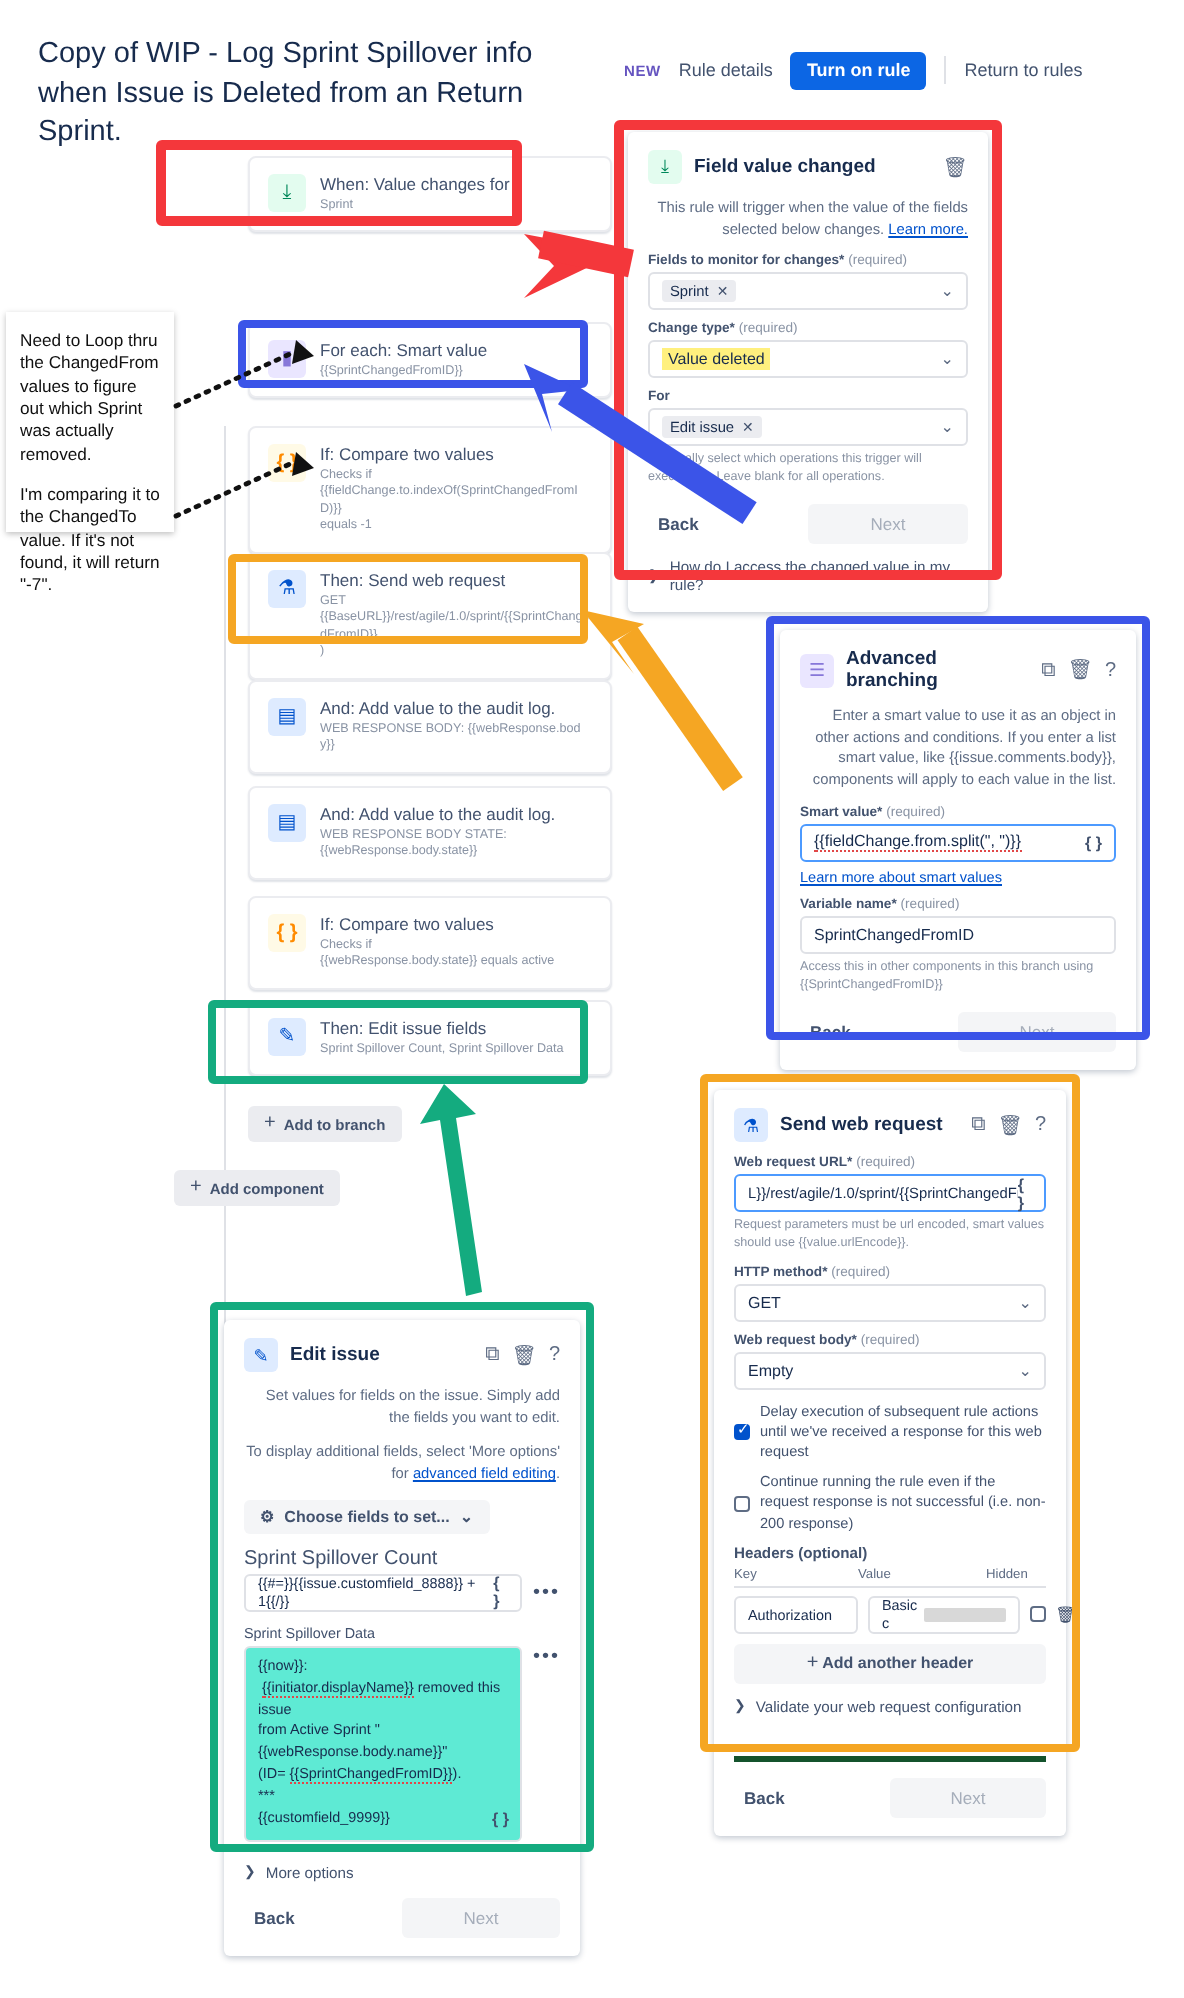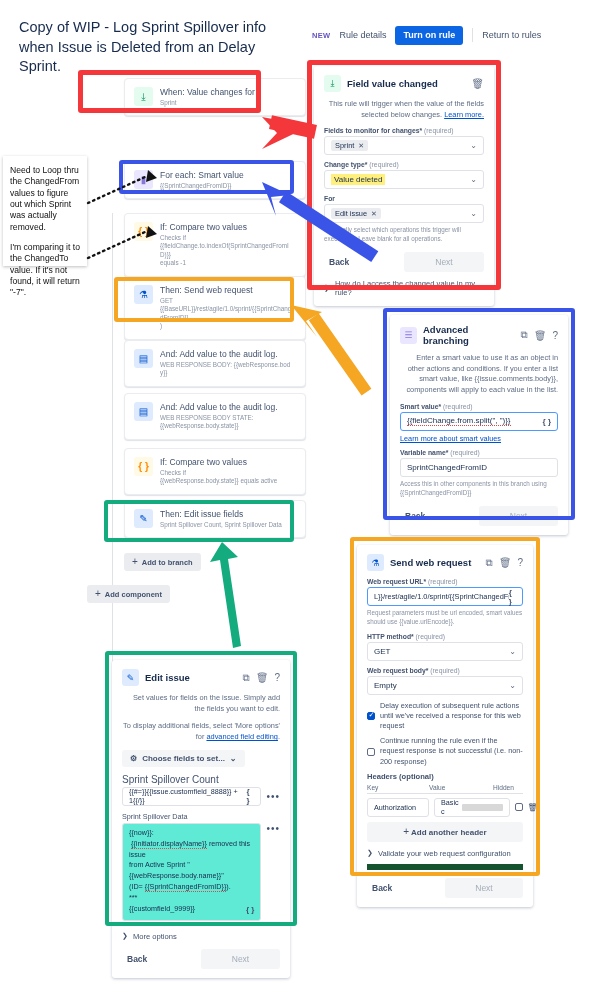--- a/index.html
+++ b/index.html
@@ -151,7 +151,7 @@
 
 <div class="canvas">
 
-  <div class="hdr-title">Copy of WIP - Log Sprint Spillover info when Issue is Deleted from an Delay Sprint.</div>
+  <div class="hdr-title">Copy of WIP - Log Sprint Spillover info when Issue is Deleted from an Return Sprint.</div>
   <div class="hdr-actions">
     <span class="badge-new">NEW</span>
     <span class="lnk">Rule details</span>

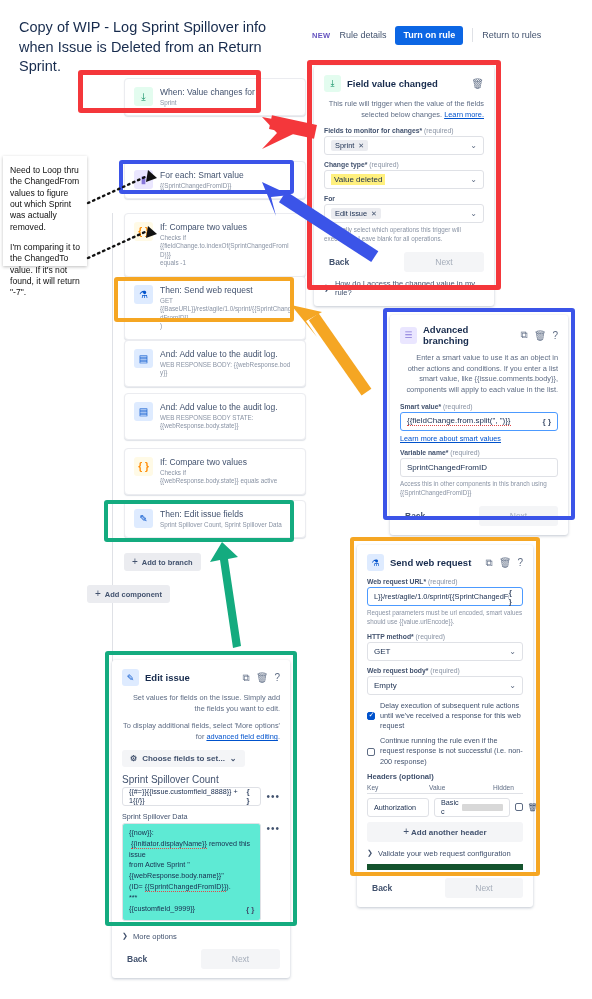--- a/index.html
+++ b/index.html
@@ -413,7 +413,7 @@
       <span class="plus">+</span>
       <span>Add another header</span>
     </div>
-    <div class="expander" style="border-bottom:6px solid #14532d;padding-bottom:6px;">
+    <div class="expander" style="border-bottom:3px solid #14532d;padding-bottom:20px;">
       <span class="chev">❯</span>
       <span>Validate your web request configuration</span>
     </div>

